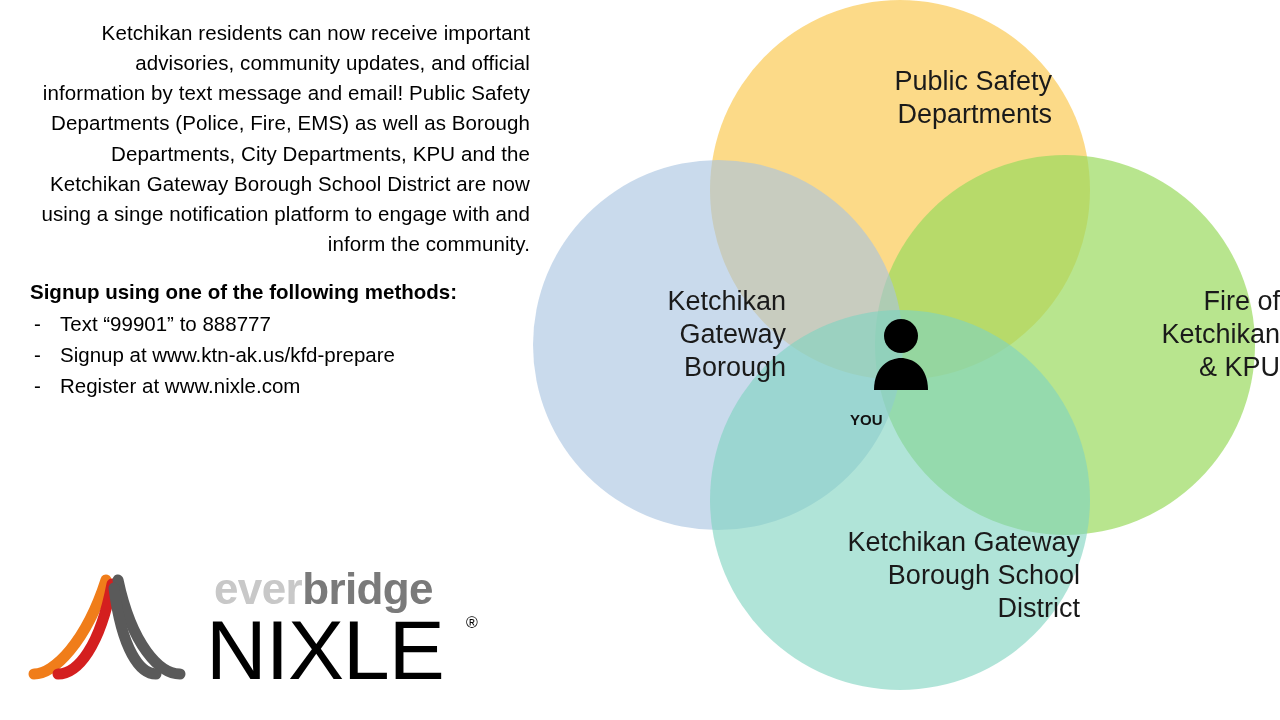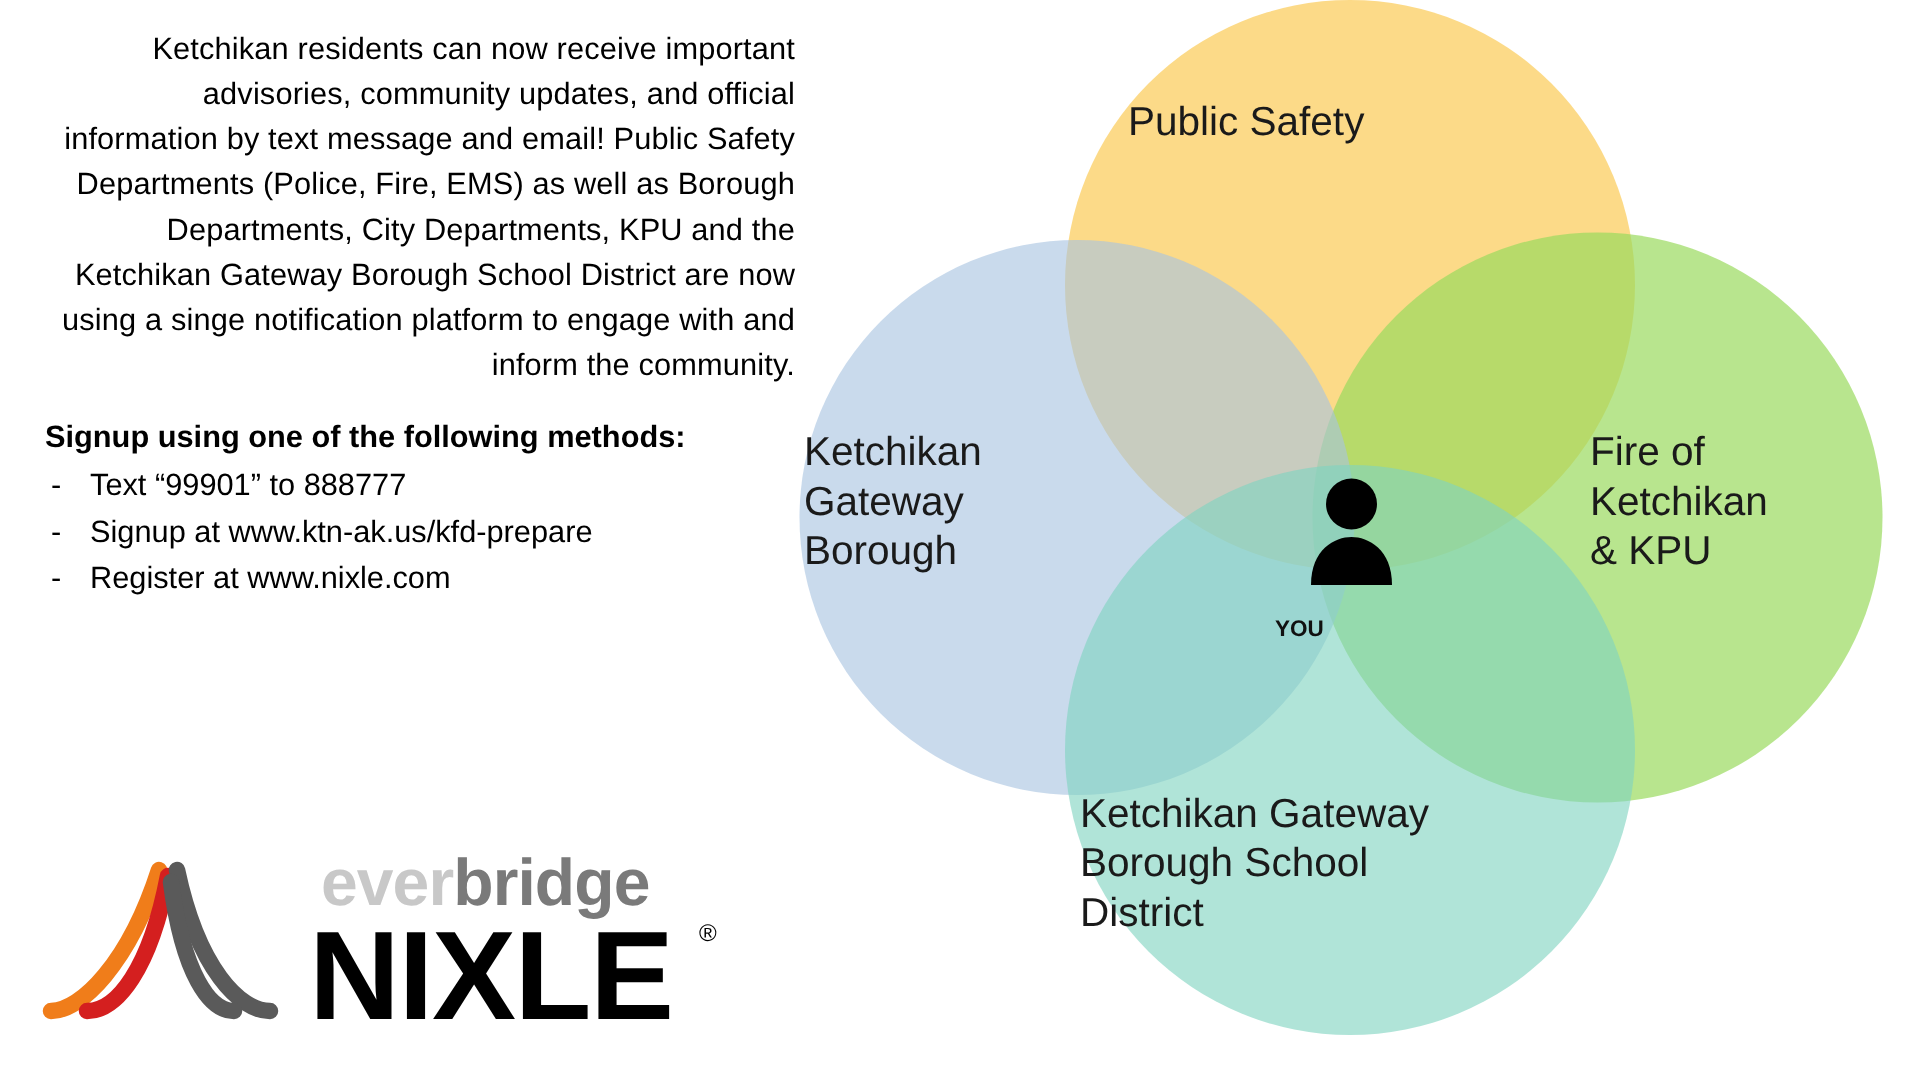--- a/index.html
+++ b/index.html
@@ -115,7 +115,7 @@
 
   .venn-label {
     position: absolute;
-    text-align: left;
+    text-align: right;
     font-size: 27px;
     line-height: 1.22;
     color: #1a1a1a;

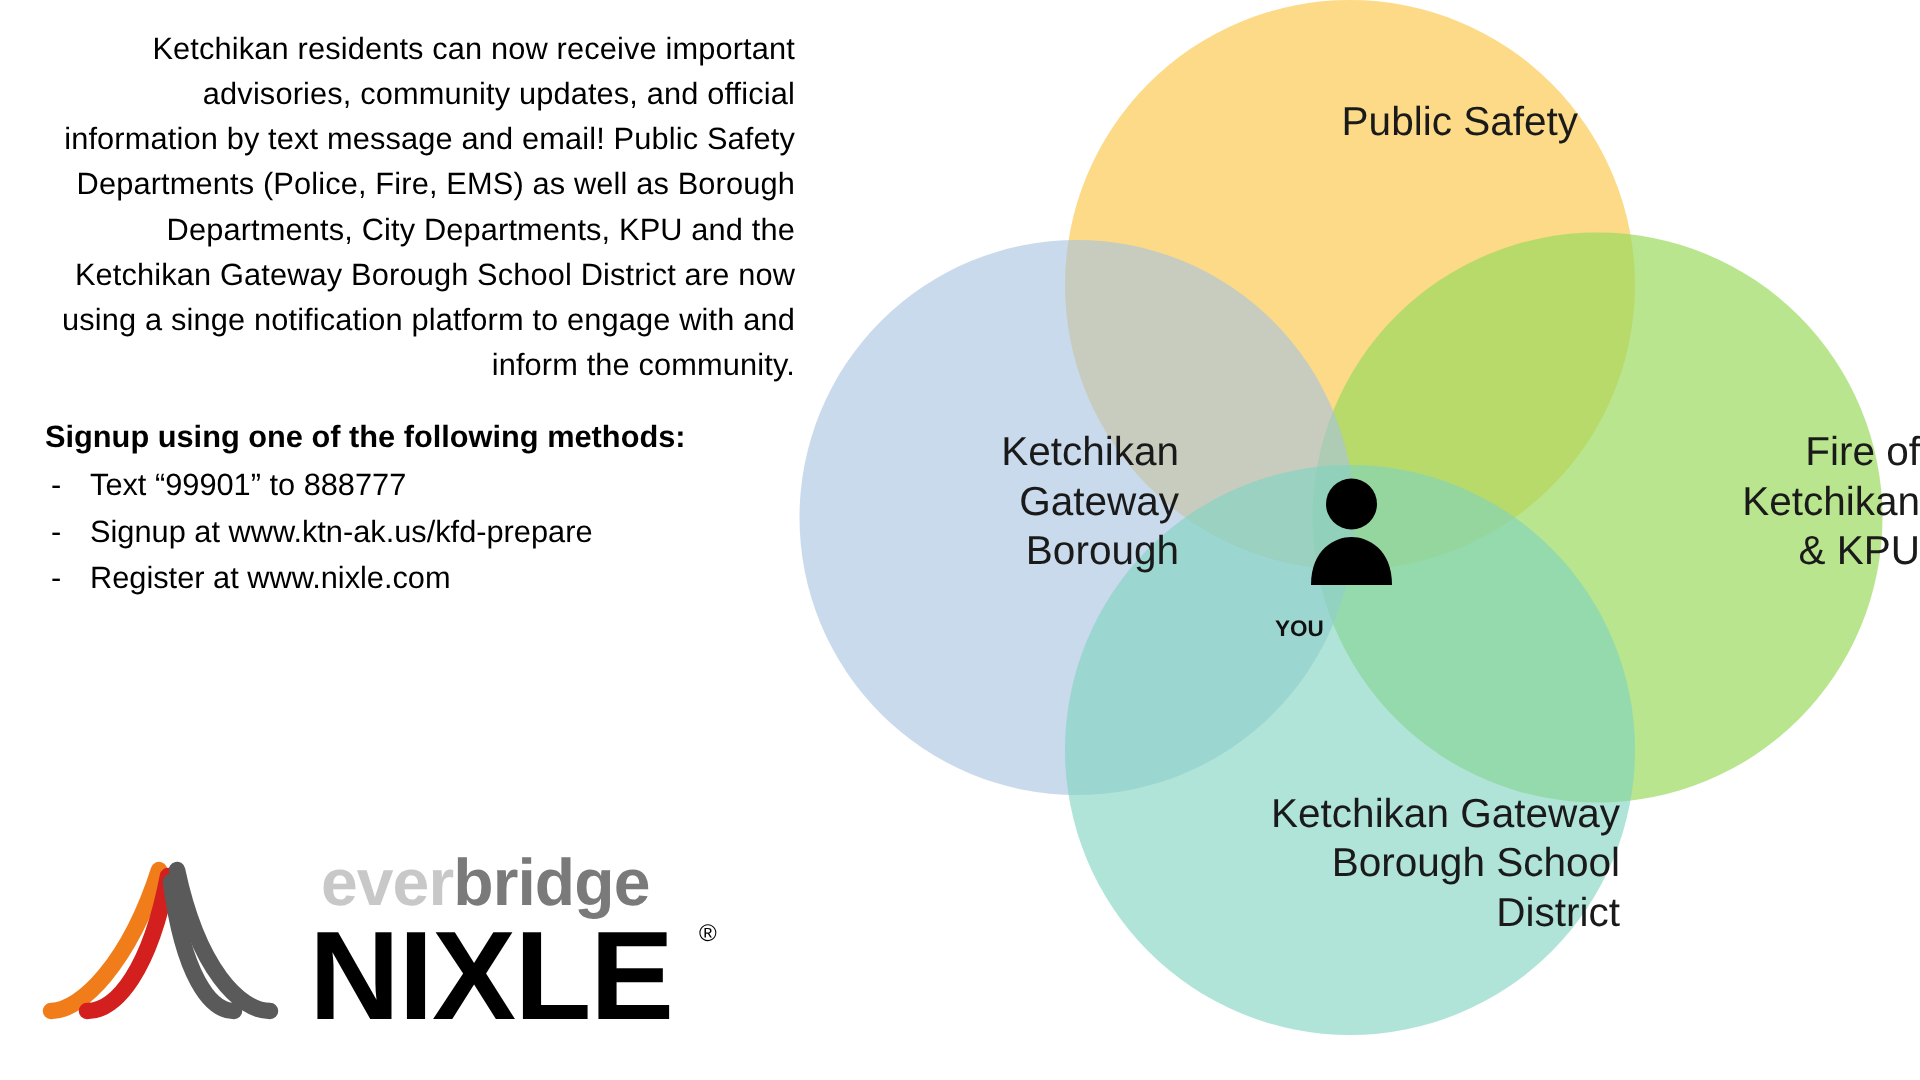--- a/index.html
+++ b/index.html
@@ -199,6 +199,7 @@
 
   <div class="venn-label" id="label-public-safety">
       <div>Public Safety</div>
+      <div>Departments</div>
     </div>
   <div class="venn-label" id="label-city">
       <div>Fire of</div>

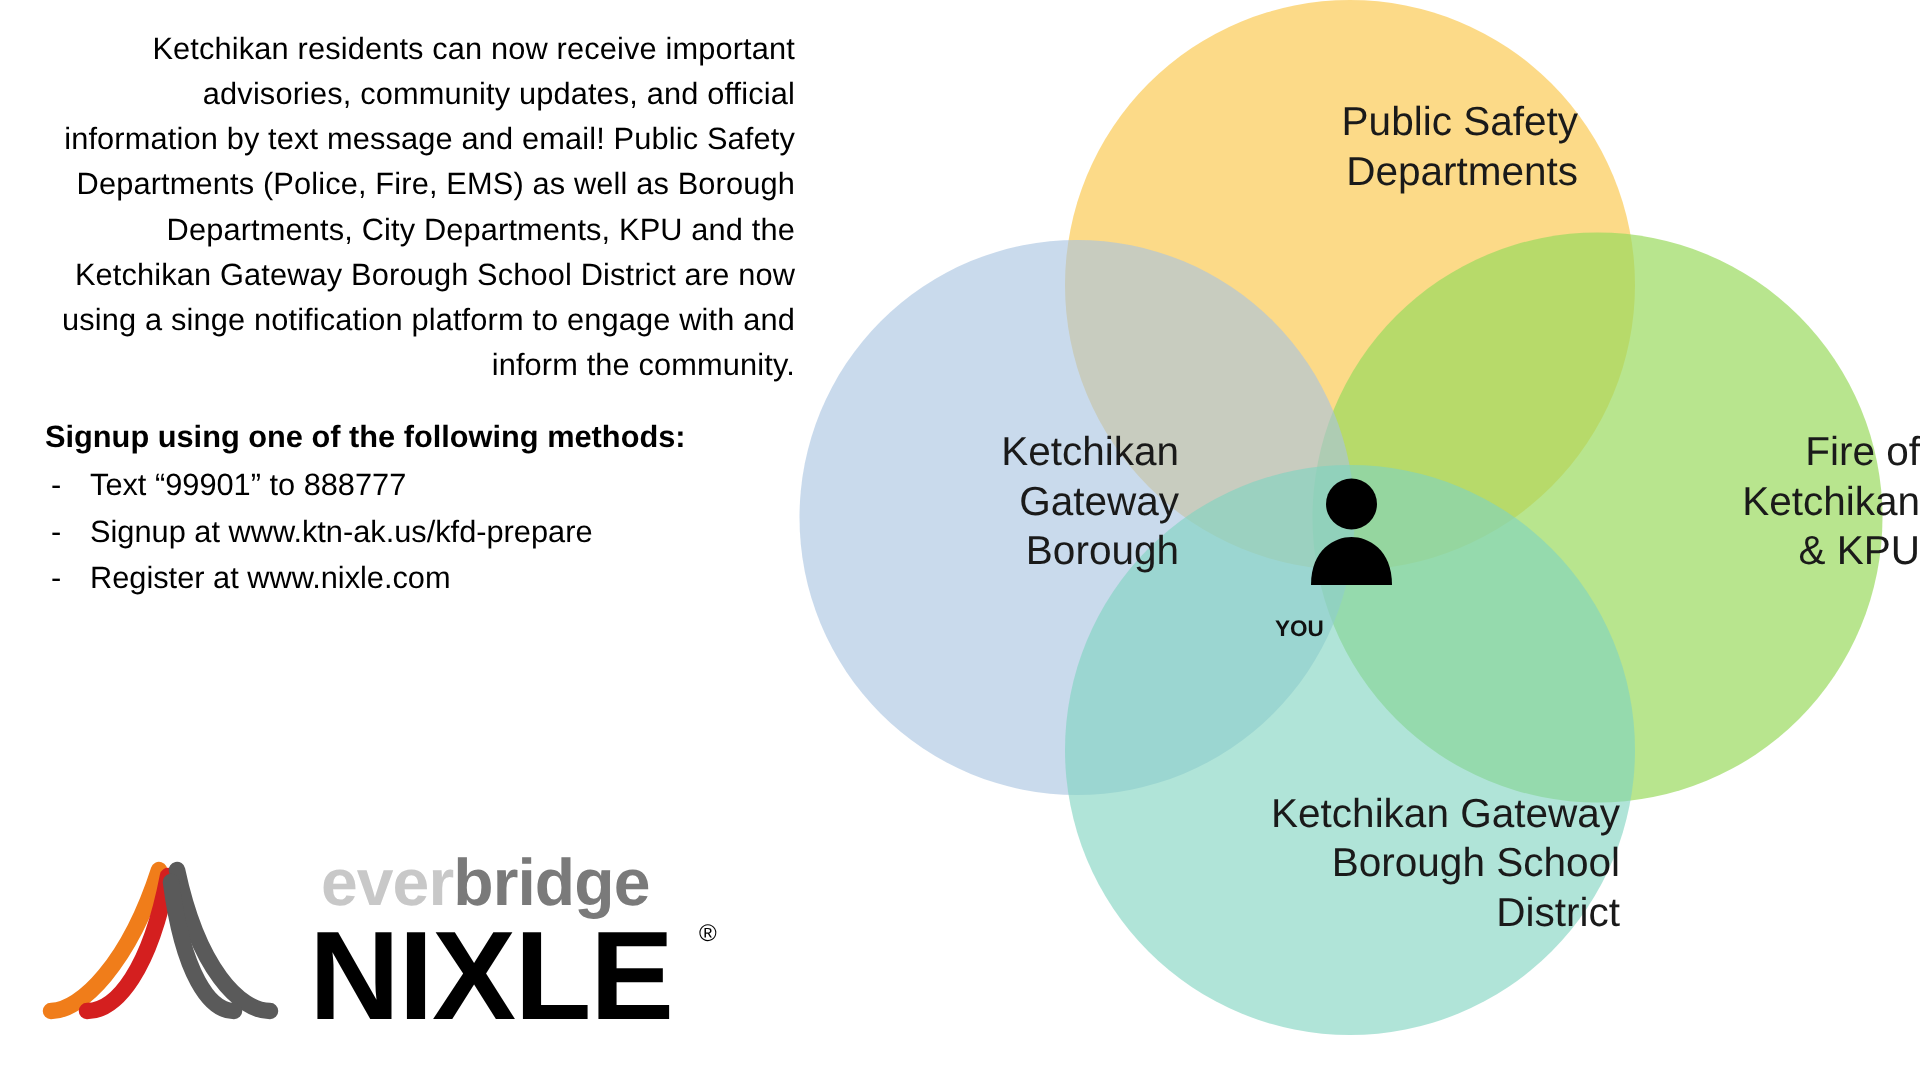--- a/index.html
+++ b/index.html
@@ -89,7 +89,7 @@
     left: 178px;
     top: 52px;
     font-size: 84px;
-    font-weight: bold;
+    font-weight: normal;
     letter-spacing: -1px;
     color: #000000;
     line-height: 1;

